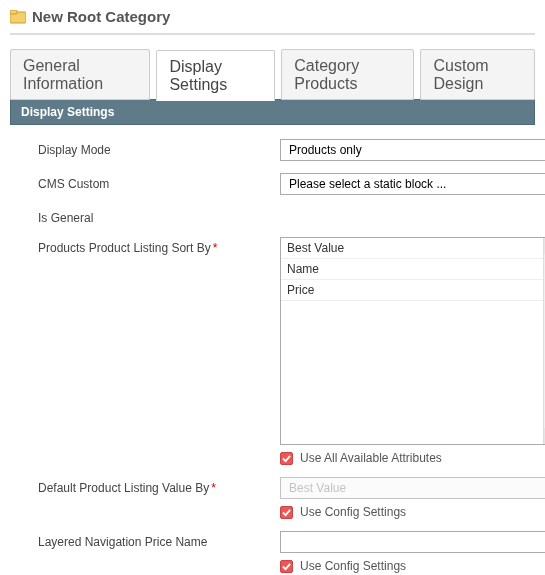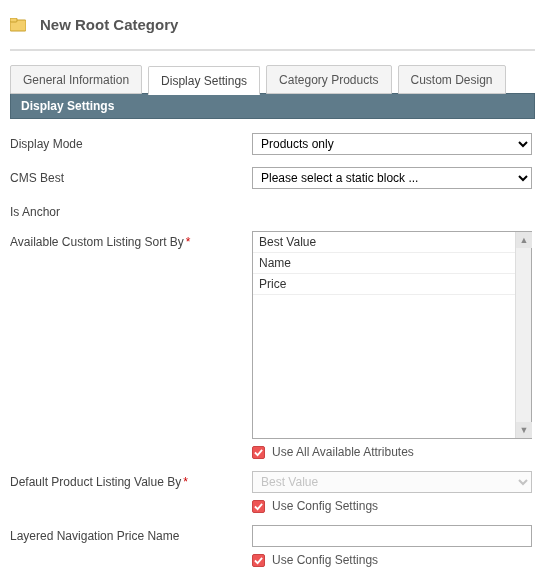--- a/index.html
+++ b/index.html
@@ -26,7 +26,7 @@
   .page-header h1 {
     font-size: 15px;
     font-weight: bold;
-    margin: 8px;
+    margin: 0;
     color: #555;
   }
   .hr {

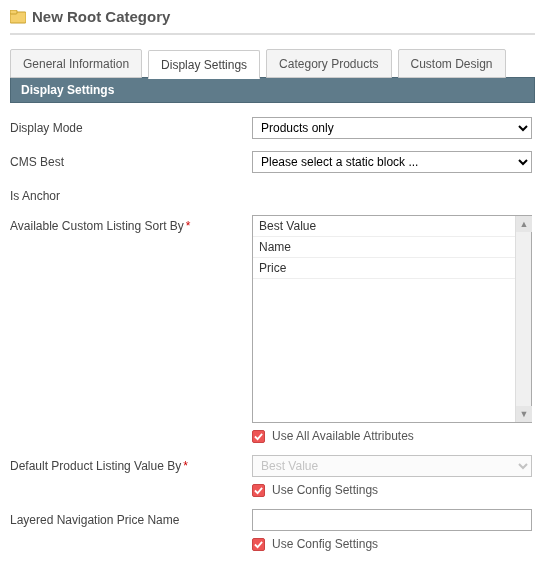--- a/index.html
+++ b/index.html
@@ -45,7 +45,7 @@
     background: #f4f4f4;
     color: #555;
     padding: 7px 12px 6px 12px;
-    font-size: 12px;
+    font-size: 16px;
     cursor: pointer;
     border-radius: 2px 2px 0 0;
   }

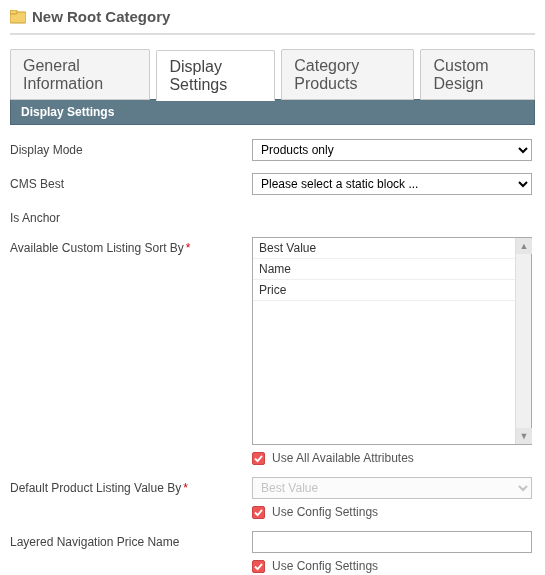--- a/index.html
+++ b/index.html
@@ -79,6 +79,7 @@
     flex: none;
     padding-top: 4px;
     color: #444;
+    margin-left: 28px;
   }
   .form-row .label .req {
     color: #c00;

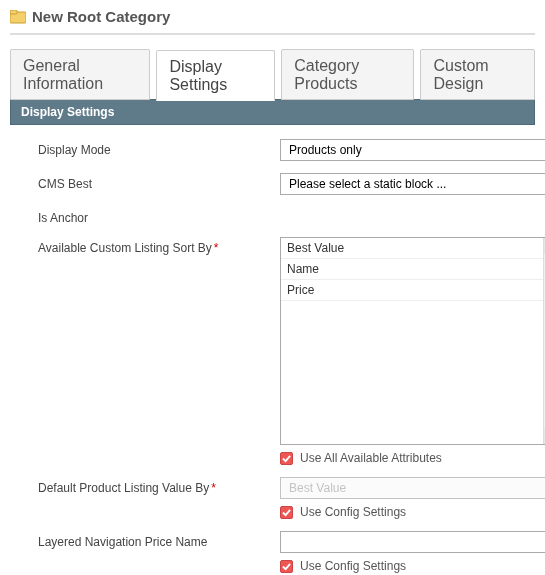--- a/index.html
+++ b/index.html
@@ -190,7 +190,7 @@
   </div>
 
   <div class="form-row">
-    <div class="label">CMS Best</div>
+    <div class="label">CMS Custom</div>
     <div class="field">
       <select>
         <option>Please select a static block ...</option>

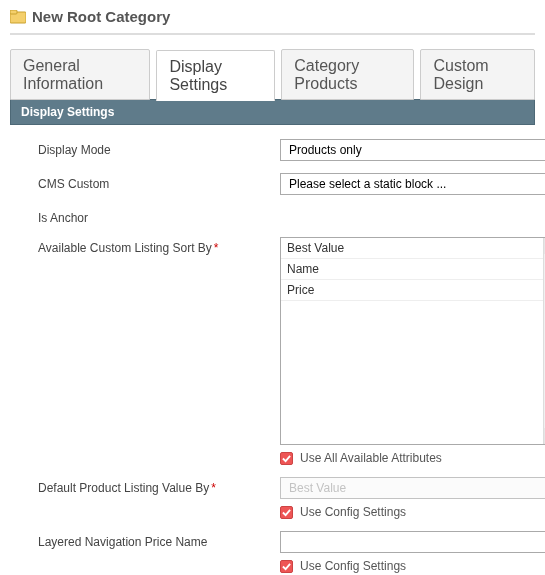--- a/index.html
+++ b/index.html
@@ -199,7 +199,7 @@
   </div>
 
   <div class="form-row">
-    <div class="label">Is Anchor</div>
+    <div class="label">Is General</div>
   </div>
 
   <div class="form-row">

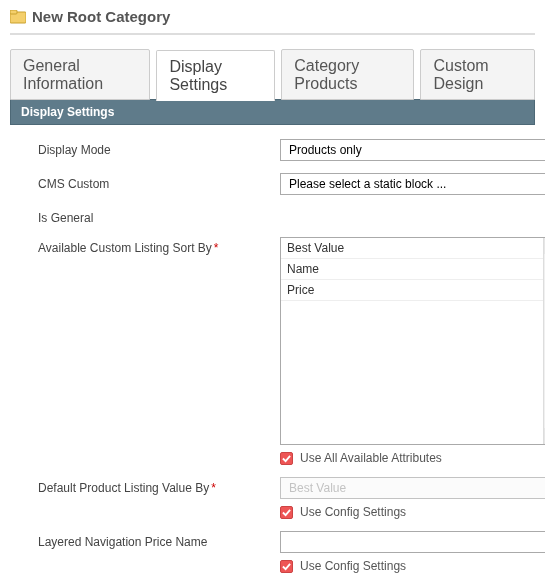--- a/index.html
+++ b/index.html
@@ -204,7 +204,7 @@
 
   <div class="form-row">
     <div class="label">
-      <span>Available Custom Listing Sort By</span><span class="req">*</span>
+      <span>Products Product Listing Sort By</span><span class="req">*</span>
     </div>
     <div class="field">
       <div class="multiselect">

